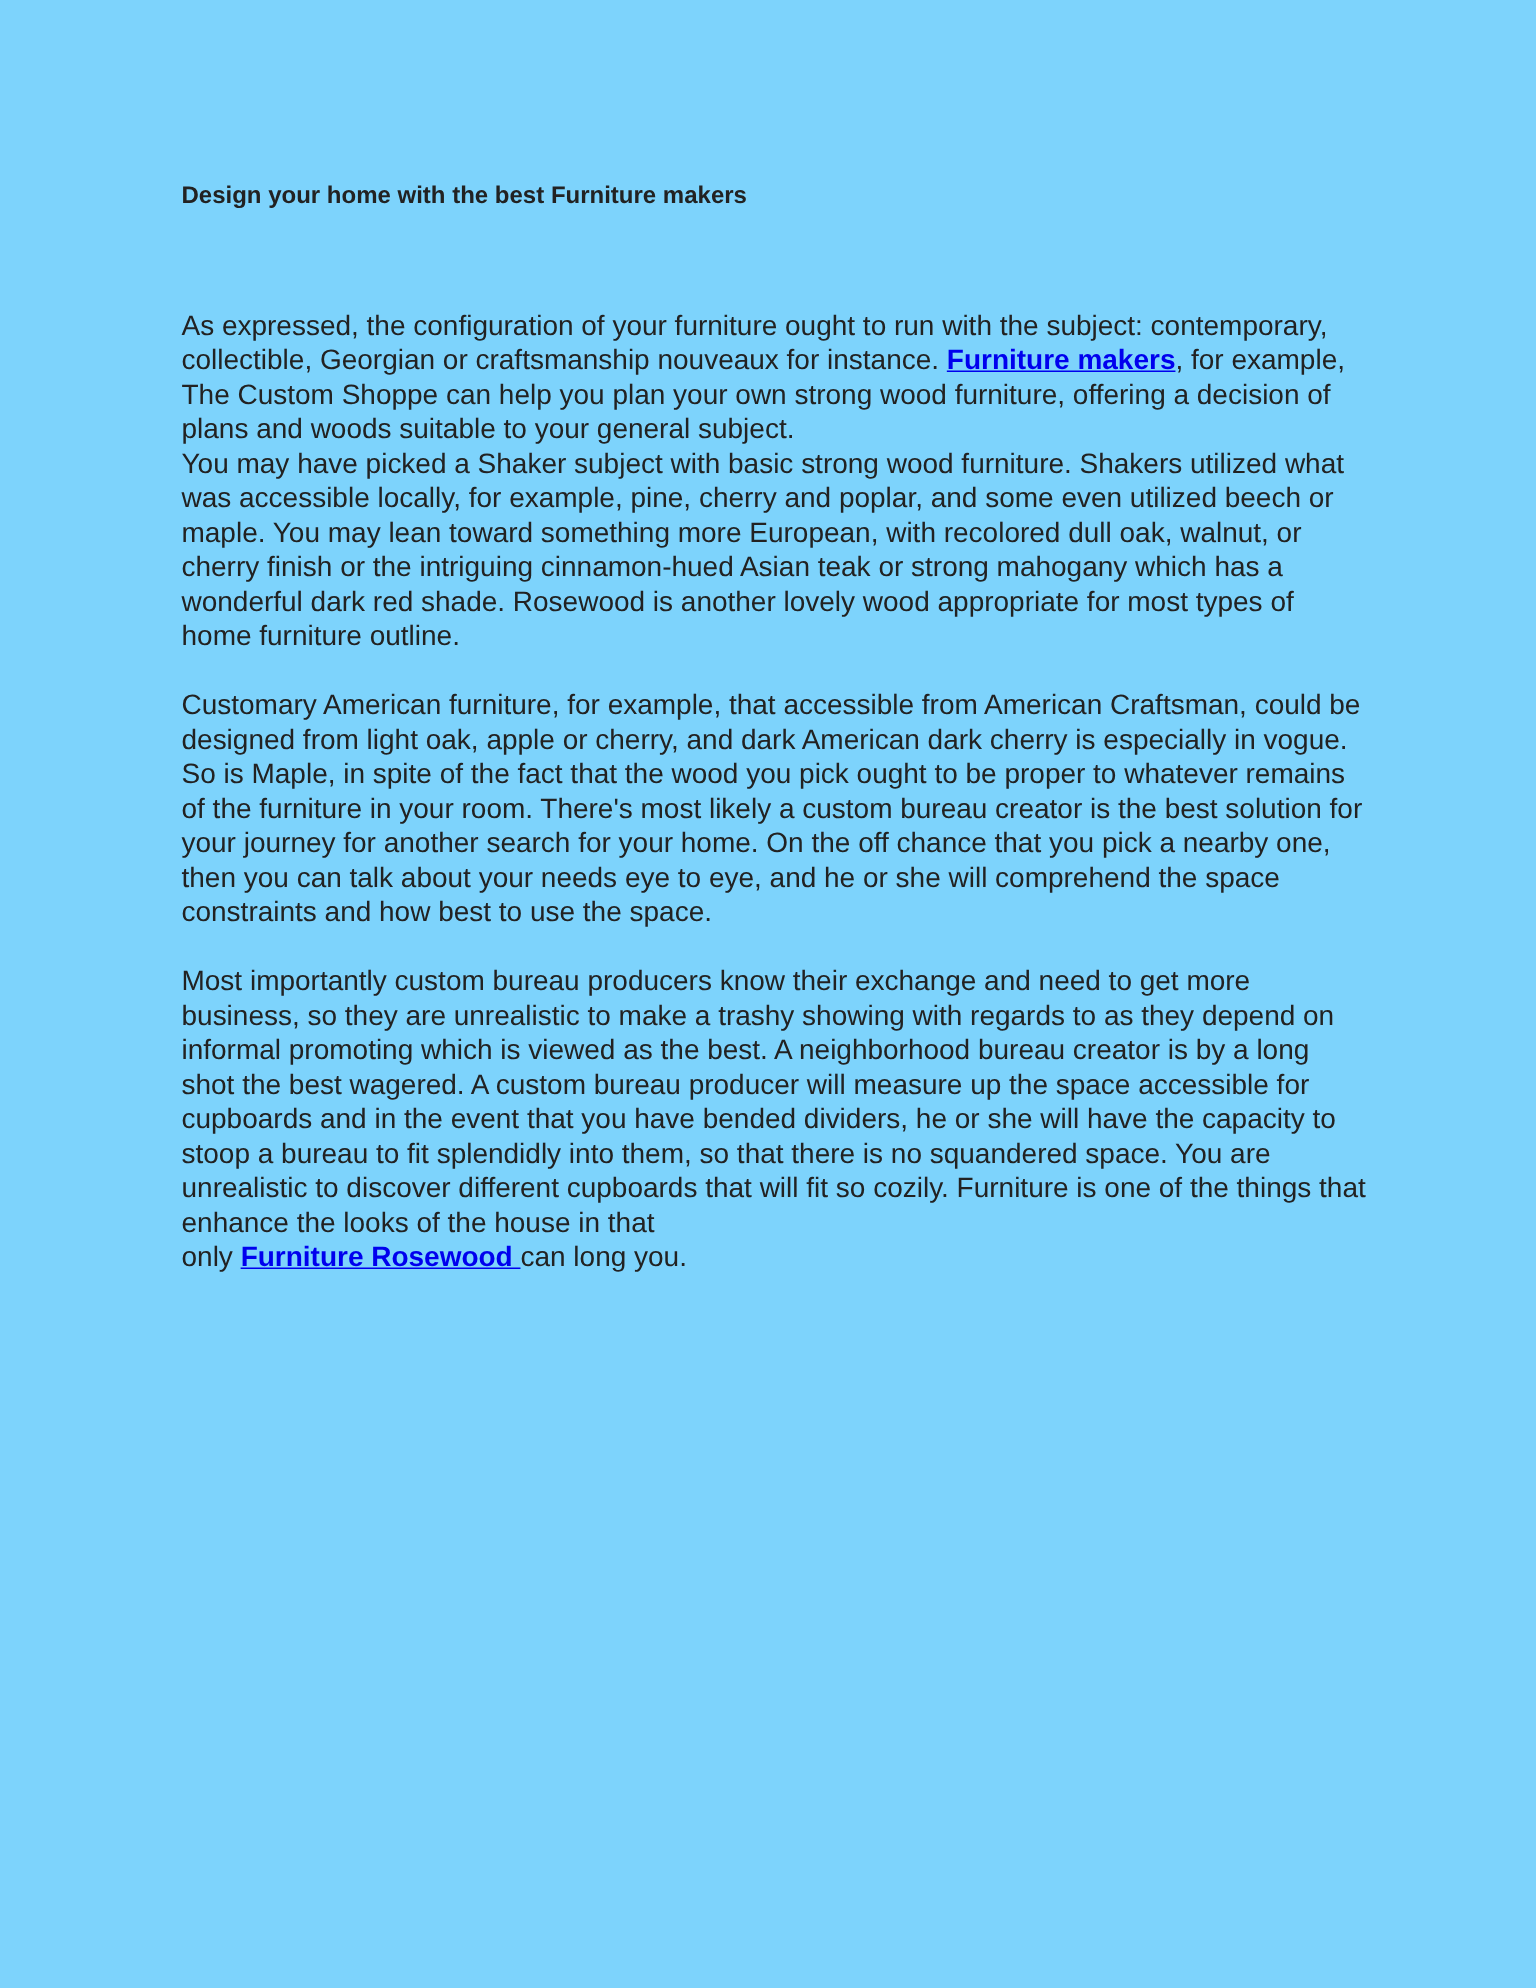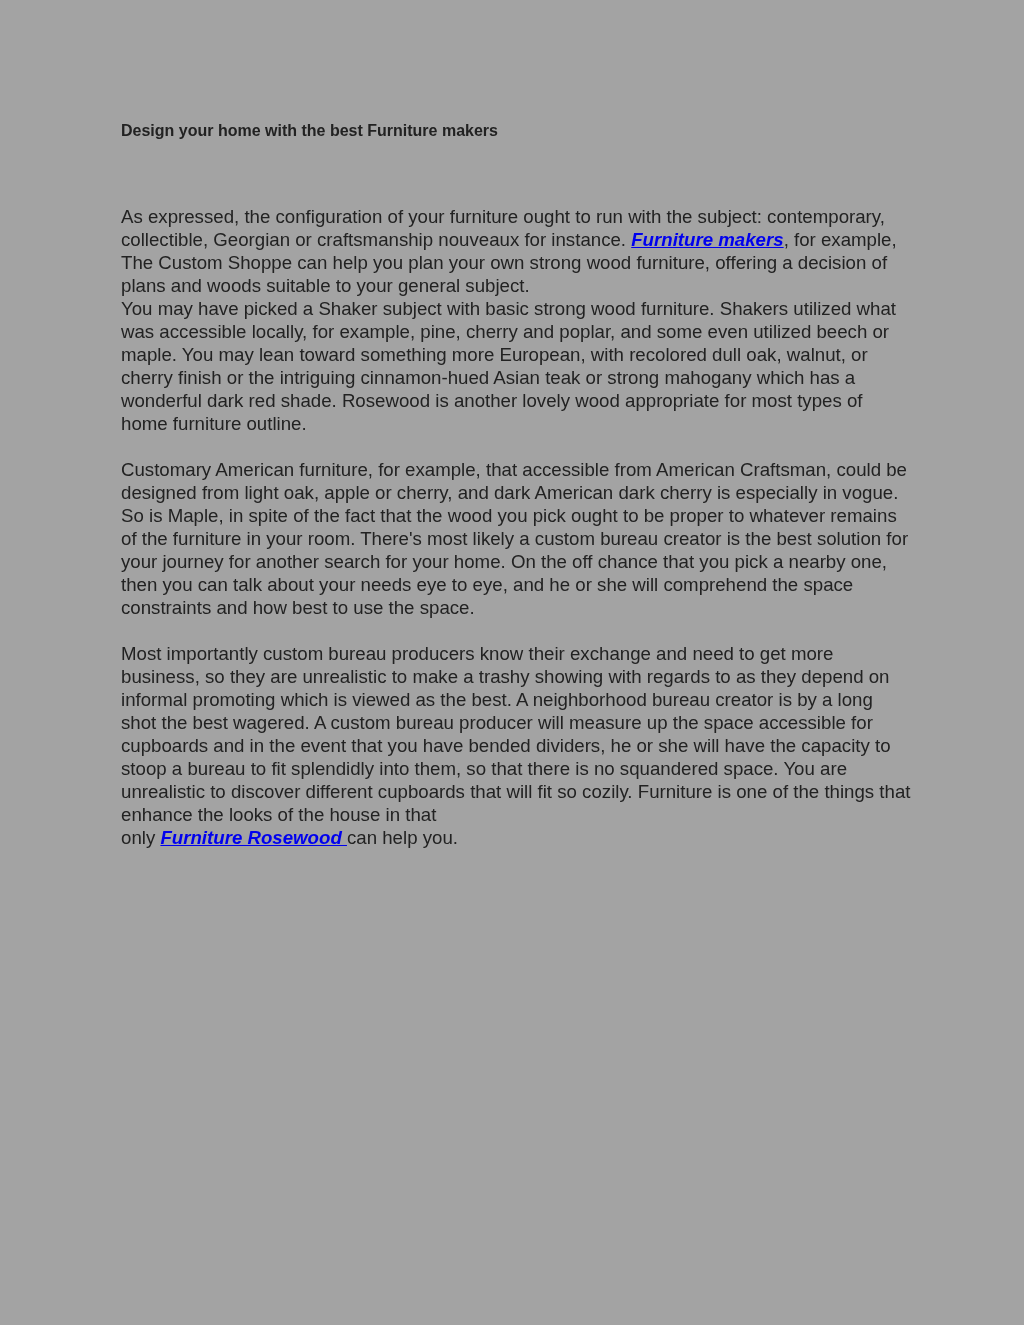--- a/index.html
+++ b/index.html
@@ -11,7 +11,7 @@
     position: relative;
     width: 1024px;
     height: 1325px;
-    background: #a3a3a3;
+    background: #7dd3fc;
     overflow: hidden;
     font-family: "Liberation Sans", sans-serif;
   }

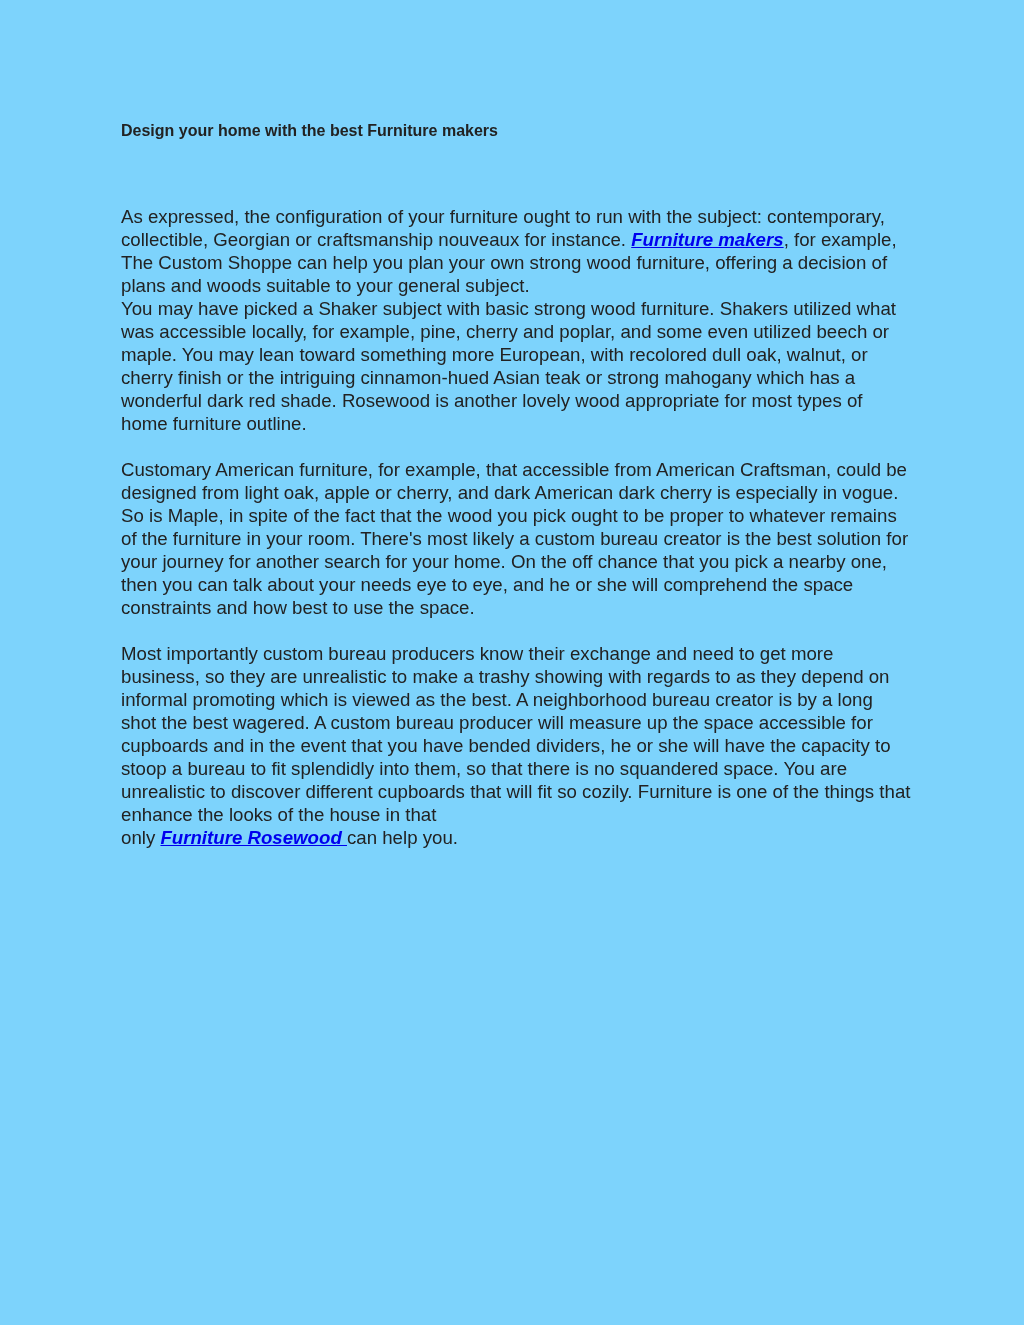--- a/index.html
+++ b/index.html
@@ -43,7 +43,6 @@
     text-decoration: underline;
     white-space: pre-wrap;
     cursor: pointer;
-    font-style: italic;
   }
 </style>
 </head>

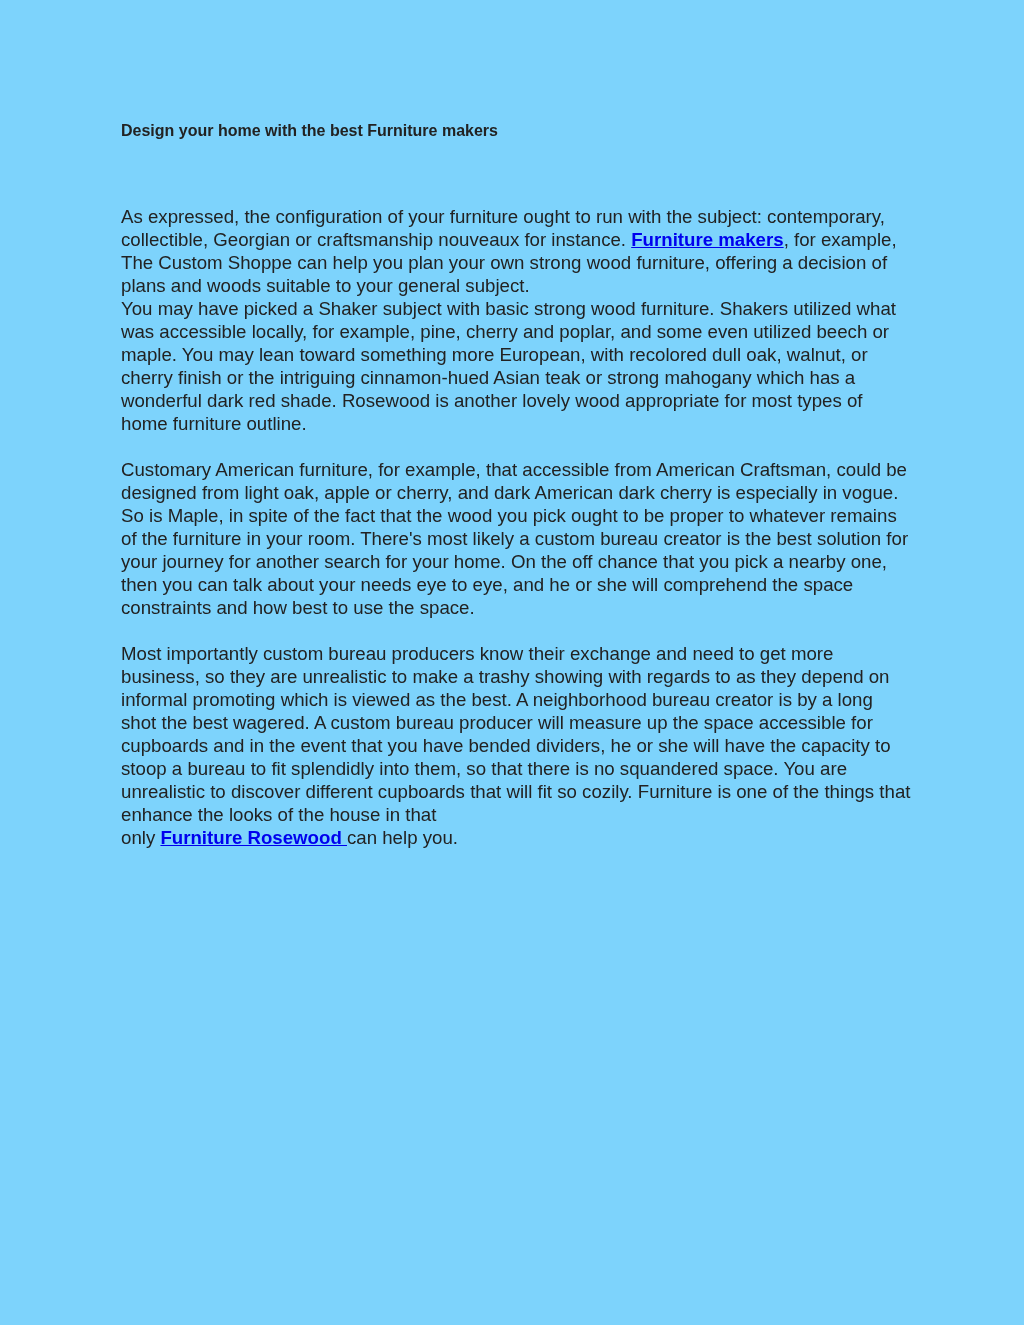--- a/index.html
+++ b/index.html
@@ -64,7 +64,7 @@
 
     <div class="para">
       <span class="seg">Most importantly custom bureau producers know their exchange and need to get more business, so they are unrealistic to make a trashy showing with regards to as they depend on informal promoting which is viewed as the best. A neighborhood bureau creator is by a long shot the best wagered. A custom bureau producer will measure up the space accessible for cupboards and in the event that you have bended dividers, he or she will have the capacity to stoop a bureau to fit splendidly into them, so that there is no squandered space. You are unrealistic to discover different cupboards that will fit so cozily. Furniture is one of the things that enhance the looks of the house in that
-only </span><a class="doc-link">Furniture Rosewood </a><span class="seg">can help you.</span>
+only </span><a class="doc-link">Furniture Rosewood </a><span class="seg">can long you.</span>
     </div>
 
   </div>

